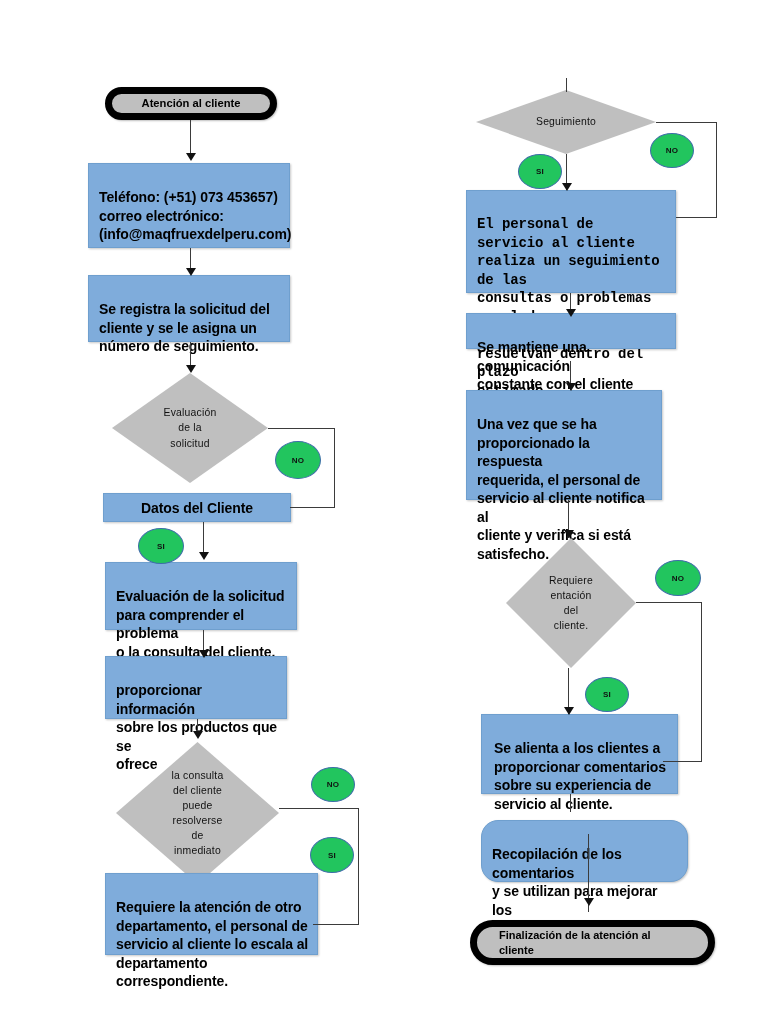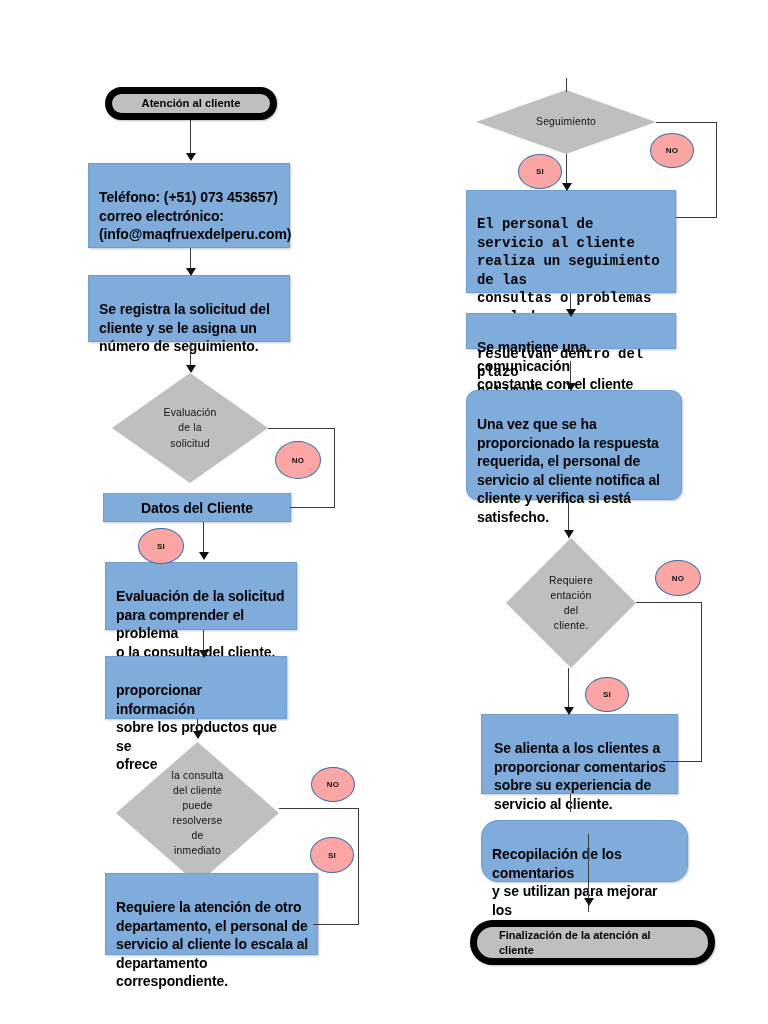--- a/index.html
+++ b/index.html
@@ -91,7 +91,7 @@
     position: absolute;
     border: 1.4px solid #3E6EA8;
     border-radius: 50%;
-    background: #fca5a5;
+    background: #22c55e;
     display: flex;
     align-items: center;
     justify-content: center;

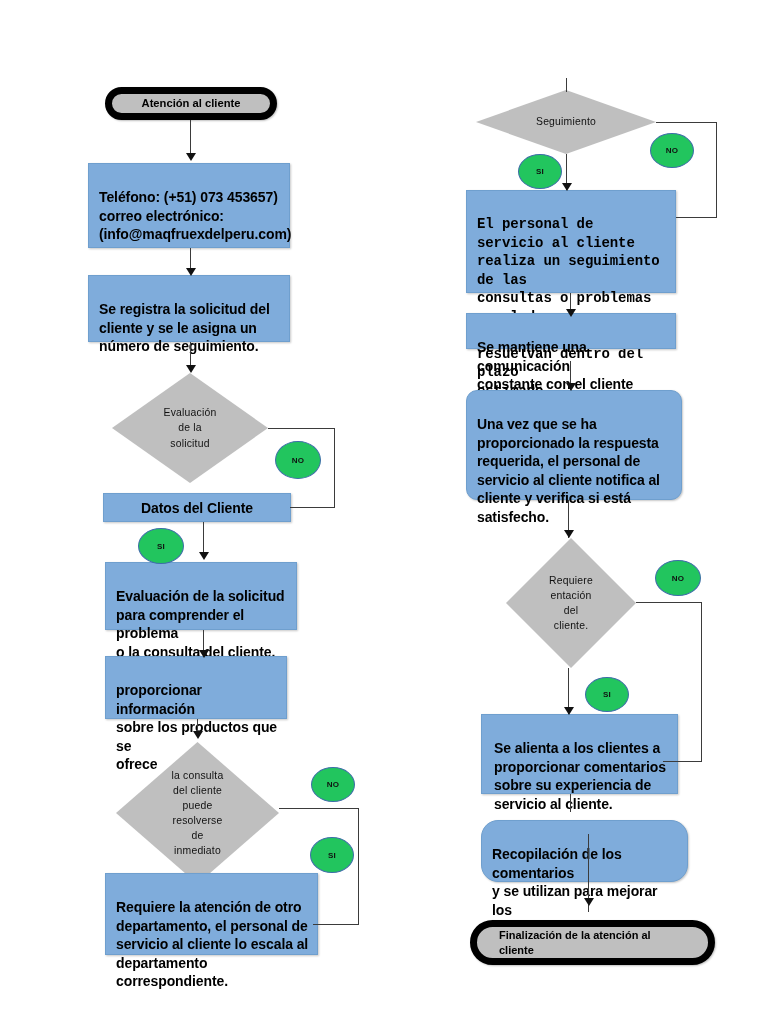--- a/index.html
+++ b/index.html
@@ -269,7 +269,7 @@
   <div class="vline" style="left:570px; top:361px; height:29px;"></div>
   <div class="arrowhead" style="left:566px; top:383px;"></div>
 
-  <div class="node process" style="left:466px; top:390px; width:216px; height:110px;border-radius:11px;">
+  <div class="node process" style="left:466px; top:390px; width:196px; height:110px;">
     <span>Una vez que se ha
 proporcionado la respuesta
 requerida, el personal de

